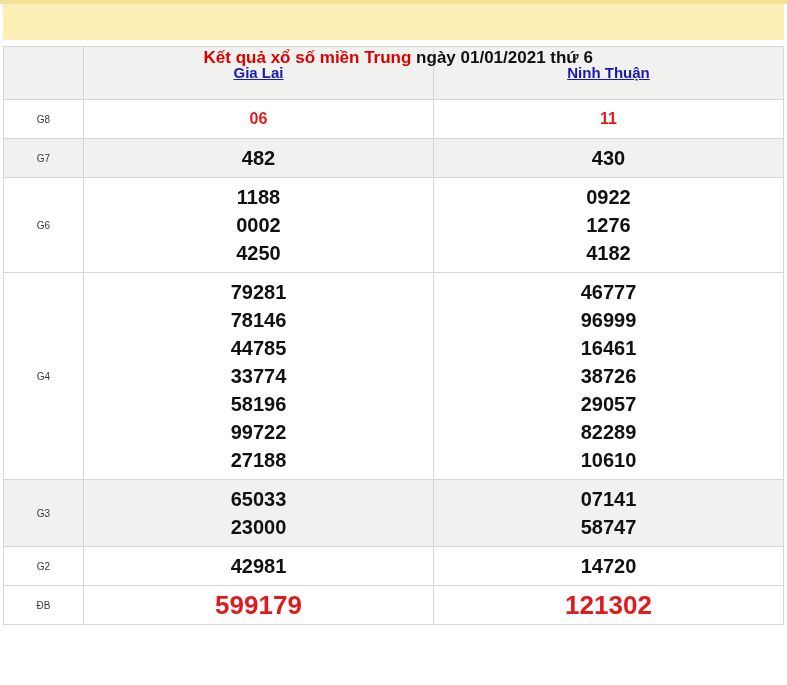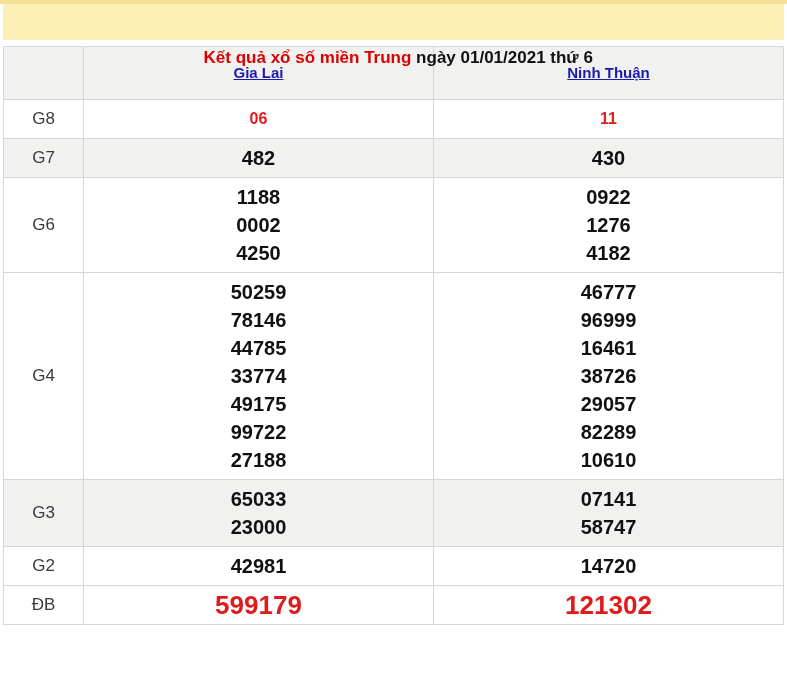--- a/index.html
+++ b/index.html
@@ -47,7 +47,7 @@
   }
   tr.alt td{background:var(--row-alt);text-align:center;}
   td.prize-label{
-    font-size:17px;color:var(--label-gray);font-weight:normal;
+    font-size:10px;color:var(--label-gray);font-weight:normal;
   }
   td.vals{padding:5px 0;}
   .num{

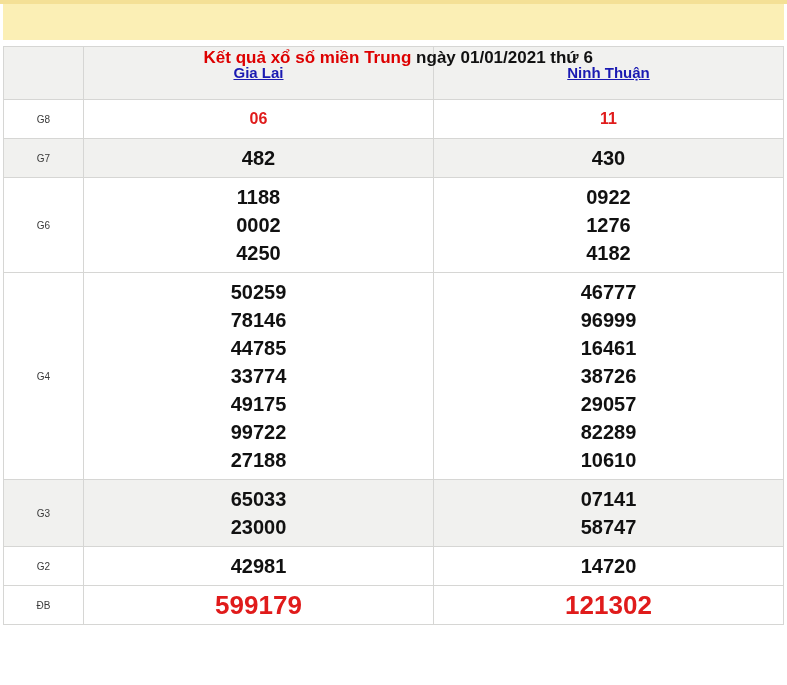--- a/index.html
+++ b/index.html
@@ -114,7 +114,7 @@
       <tr class="">
         <td class="prize-label">G4</td>
         <td class="vals">
-          <span class="num">50259</span>
+          <span class="num">79281</span>
           <span class="num">78146</span>
           <span class="num">44785</span>
           <span class="num">33774</span>

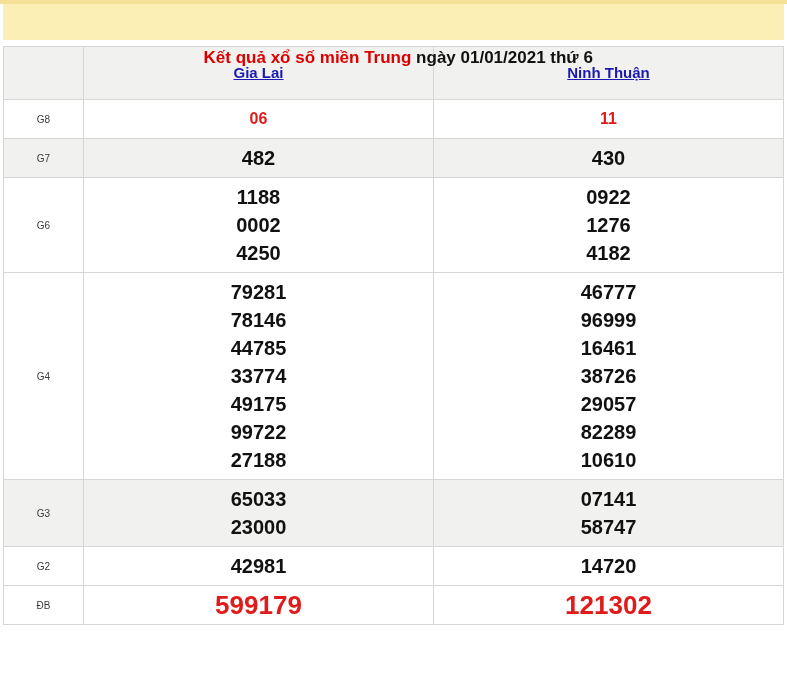--- a/index.html
+++ b/index.html
@@ -118,7 +118,7 @@
           <span class="num">78146</span>
           <span class="num">44785</span>
           <span class="num">33774</span>
-          <span class="num">49175</span>
+          <span class="num">58196</span>
           <span class="num">99722</span>
           <span class="num">27188</span>
         </td>

